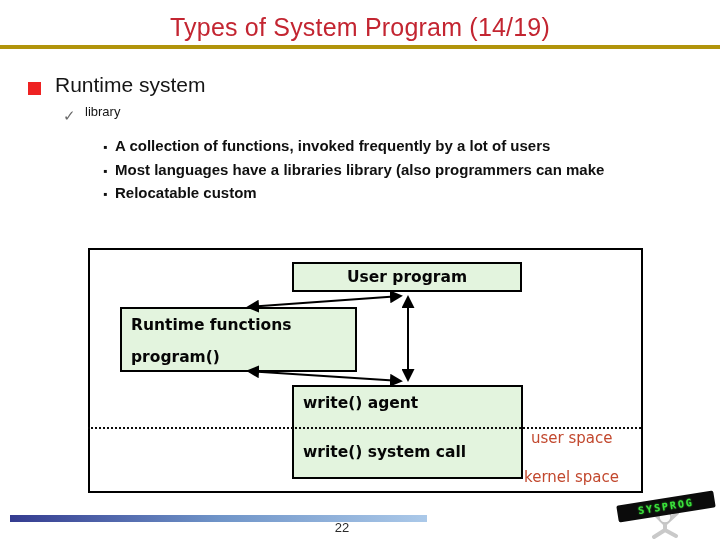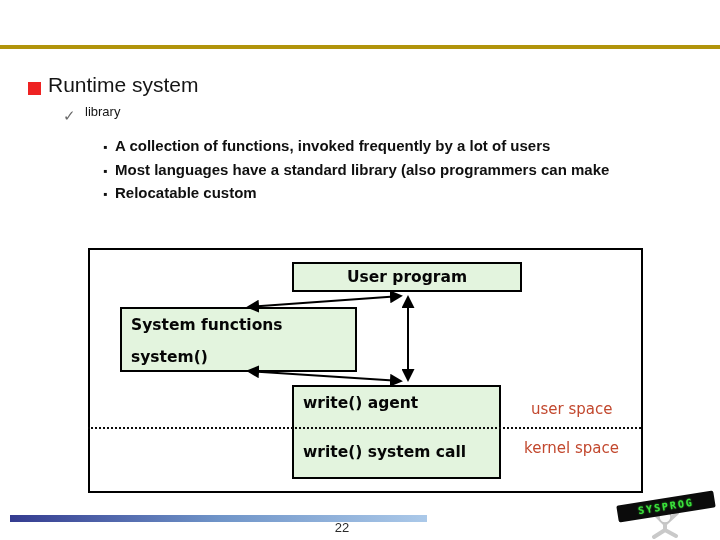--- a/index.html
+++ b/index.html
@@ -61,6 +61,7 @@
 
 <div class="slide">
 
+  <div class="title">Types of System Program (14/19)</div>
   <div class="gold-rule"></div>
 
   <span class="sq-red"></span>

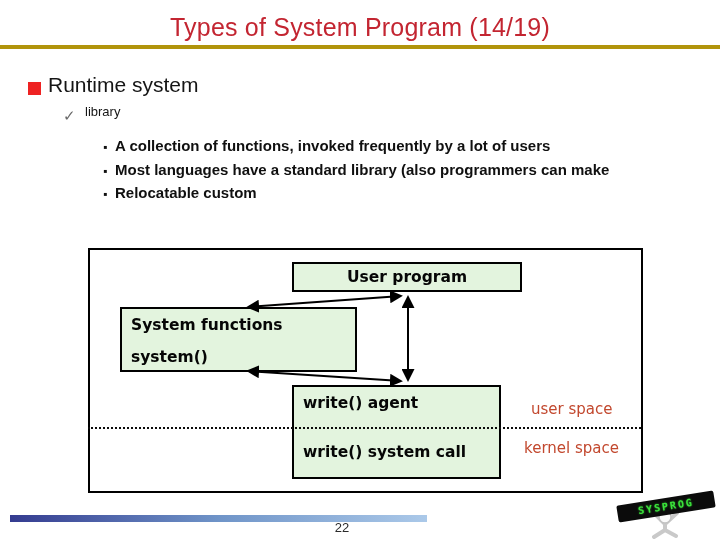--- a/index.html
+++ b/index.html
@@ -13,7 +13,7 @@
 
   
   .sq-red{position:absolute;left:28px;top:82px;width:13px;height:13px;background:#ee2222;}
-  .b1-text{position:absolute;left:48px;top:73px;font-size:21px;color:#151515;}
+  .b1-text{position:absolute;left:55px;top:73px;font-size:21px;color:#151515;}
 
   
   .check{position:absolute;left:63px;top:107px;font-size:15px;color:#6a6a6a;}

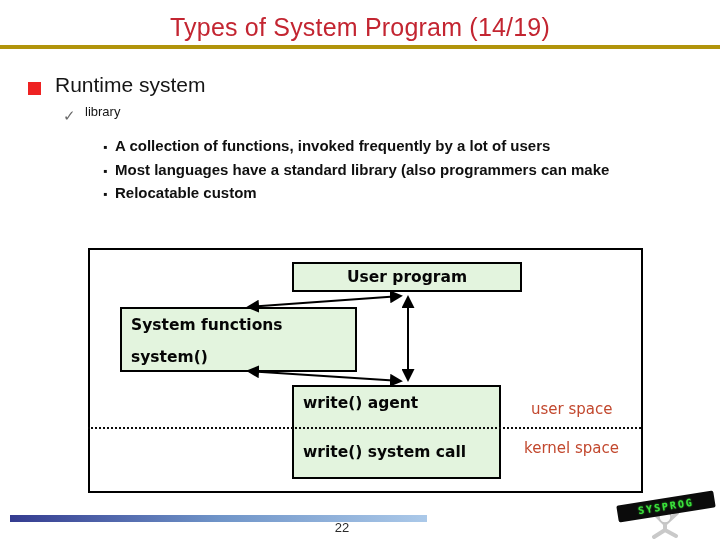--- a/index.html
+++ b/index.html
@@ -72,7 +72,7 @@
 
   <div class="sub-list">
     <div class="sub-row"><span class="sub-bullet">▪</span><span>A collection of functions, invoked frequently by a lot of users</span></div>
-    <div class="sub-row"><span class="sub-bullet">▪</span><span>Most languages have a standard library (also programmers can make</span></div>
+    <div class="sub-row"><span class="sub-bullet">▪</span><span>Most languages have a libraries library (also programmers can make</span></div>
     <div class="sub-row"><span class="sub-bullet">▪</span><span>Relocatable custom</span></div>
   </div>
 

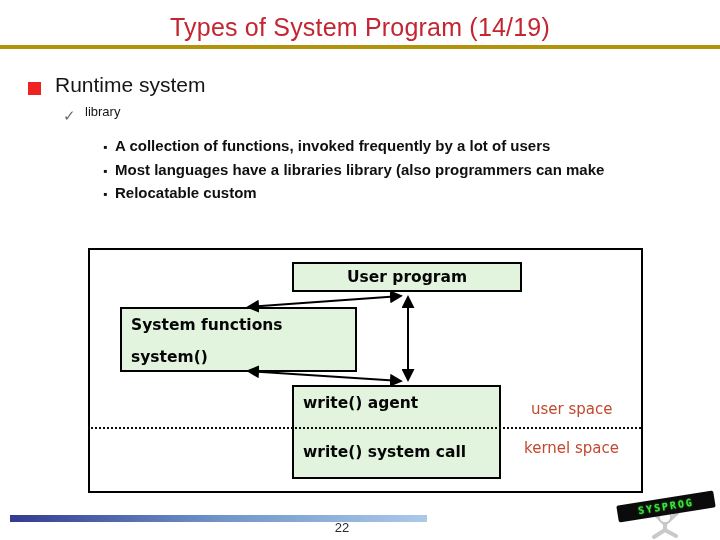--- a/index.html
+++ b/index.html
@@ -81,7 +81,7 @@
   <div class="dbox box-user">User program</div>
 
   <div class="dbox box-lib">
-    <div class="l1">System functions</div>
+    <div class="l1">Runtime functions</div>
     <div class="l2">system()</div>
   </div>
 

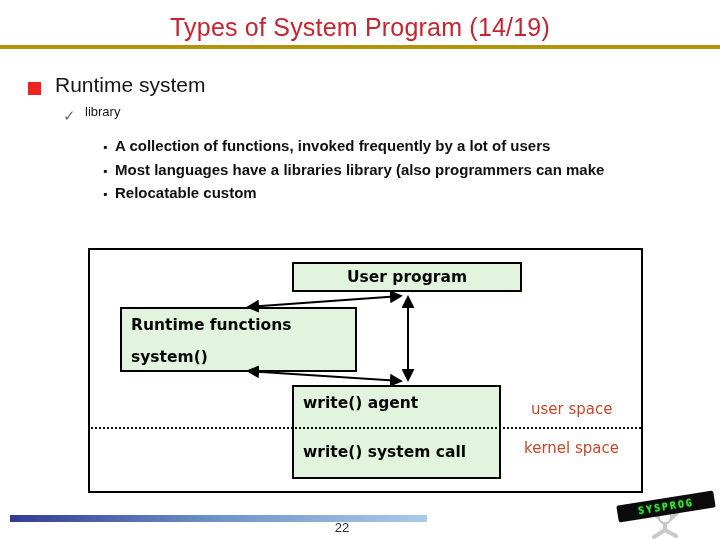--- a/index.html
+++ b/index.html
@@ -82,7 +82,7 @@
 
   <div class="dbox box-lib">
     <div class="l1">Runtime functions</div>
-    <div class="l2">system()</div>
+    <div class="l2">program()</div>
   </div>
 
   <div class="dbox box-write">

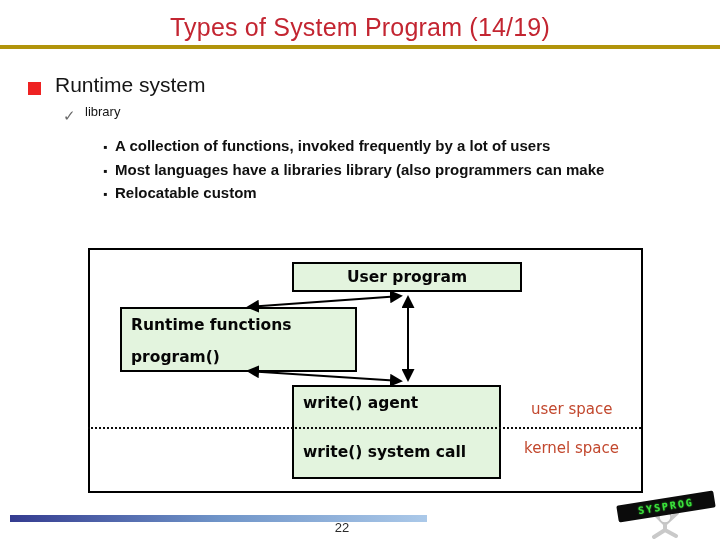--- a/index.html
+++ b/index.html
@@ -32,7 +32,7 @@
   .box-lib{left:120px;top:307px;width:237px;height:65px;}
   .box-lib .l1{position:absolute;left:9px;top:7px;}
   .box-lib .l2{position:absolute;left:9px;top:39px;}
-  .box-write{left:292px;top:385px;width:209px;height:94px;}
+  .box-write{left:292px;top:385px;width:231px;height:94px;}
   .box-write .l1{position:absolute;left:9px;top:7px;}
   .box-write .l2{position:absolute;left:9px;top:56px;}
   .dotted{position:absolute;left:88px;top:427px;width:553px;height:0;

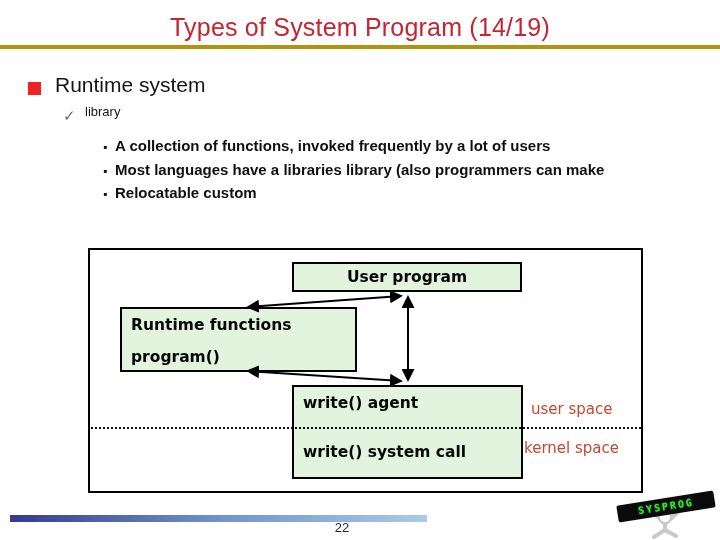--- a/index.html
+++ b/index.html
@@ -37,7 +37,7 @@
   .box-write .l2{position:absolute;left:9px;top:56px;}
   .dotted{position:absolute;left:88px;top:427px;width:553px;height:0;
           border-top:2px dotted #0a0a0a;z-index:5;}
-  .space-label{position:absolute;font-family:"DejaVu Sans", sans-serif;font-size:15px;color:#c2482e;z-index:6;}
+  .space-label{position:absolute;font-family:"DejaVu Sans", sans-serif;font-size:15px;color:#c2482e;z-index:6;margin-top:29px;}
   .lbl-user{left:531px;top:400px;}
   .lbl-kernel{left:524px;top:439px;}
   .arrows{position:absolute;left:0;top:0;width:720px;height:540px;pointer-events:none;z-index:4;}

